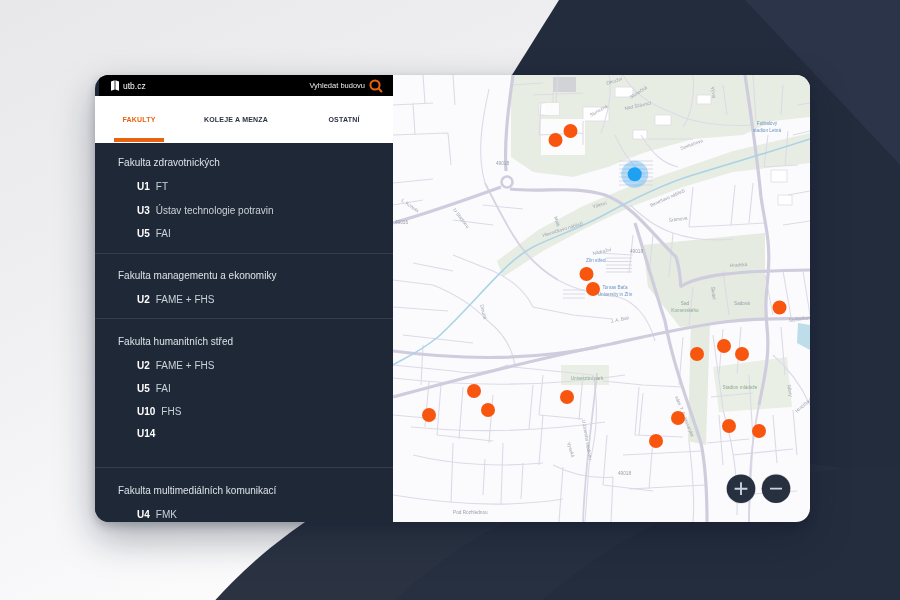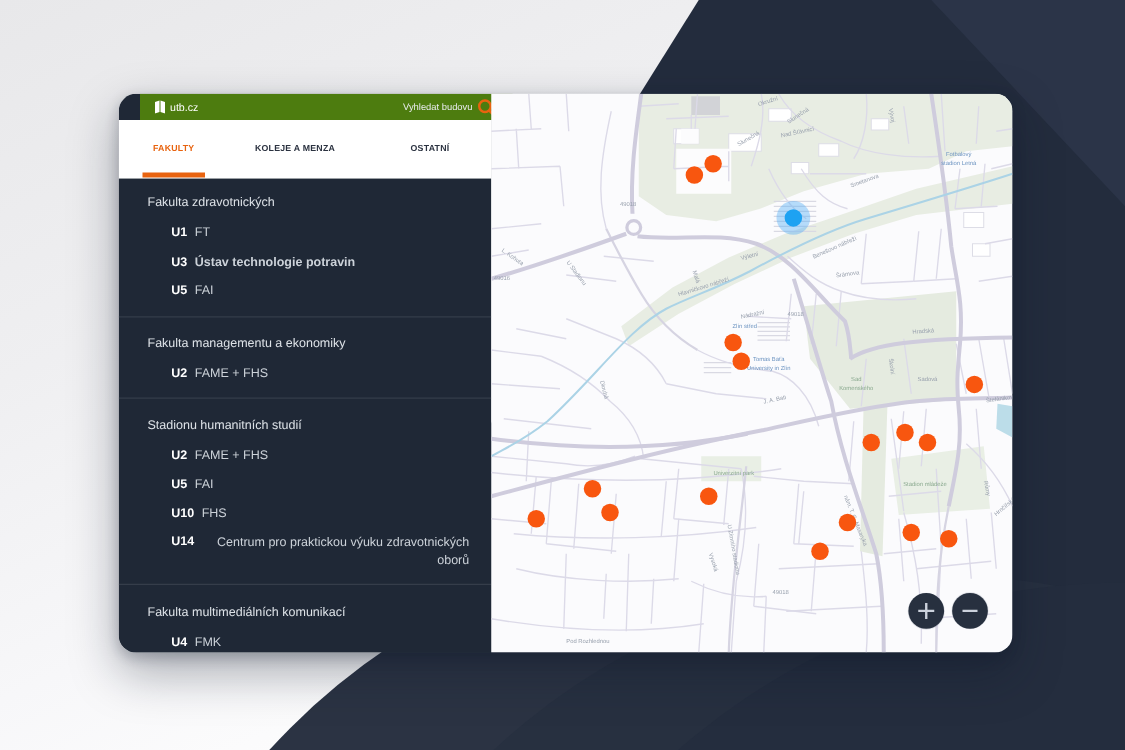--- a/index.html
+++ b/index.html
@@ -9,7 +9,7 @@
 .card{position:absolute;left:95px;top:75px;width:715px;height:447px;border-radius:14px;
 box-shadow:0 16px 38px rgba(15,23,40,.34),0 4px 10px rgba(15,23,40,.22);overflow:hidden;display:flex;}
 .side{width:298px;height:447px;background:#1f2836;position:relative;flex:none;}
-.topbar{position:absolute;left:17px;top:0;width:298px;height:21px;background:#4d7c0f;}
+.topbar{position:absolute;left:4px;top:0;width:298px;height:21px;background:#000000;}
 .tb-l{position:absolute;left:12px;top:5px;display:flex;align-items:center;}
 .tb-l span{color:#fff;font-size:8.5px;margin-left:4px;}
 .tb-r{position:absolute;right:14px;top:0;height:21px;display:flex;align-items:center;}

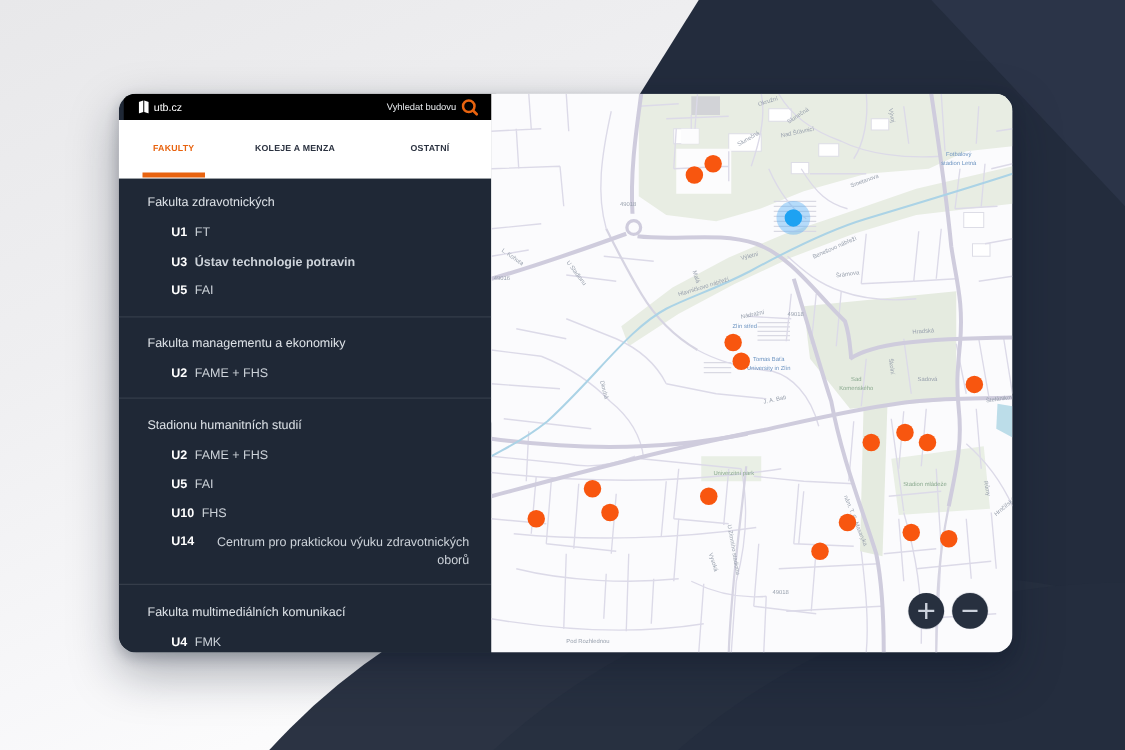--- a/index.html
+++ b/index.html
@@ -66,7 +66,7 @@
     <div class="list">
       <div class="hdr" style="top:19px;">Fakulta zdravotnických</div>
       <div class="row" style="top:43px;"><b>U1</b><s>FT</s></div>
-      <div class="row" style="top:66.5px;font-weight:bold;"><b>U3</b><s>Ústav technologie potravin</s></div>
+      <div class="row" style="top:66.5px;"><b>U3</b><s>Ústav technologie potravin</s></div>
       <div class="row" style="top:90px;"><b>U5</b><s>FAI</s></div>
       <div class="div" style="top:110px;"></div>
       <div class="hdr" style="top:131.5px;">Fakulta managementu a ekonomiky</div>

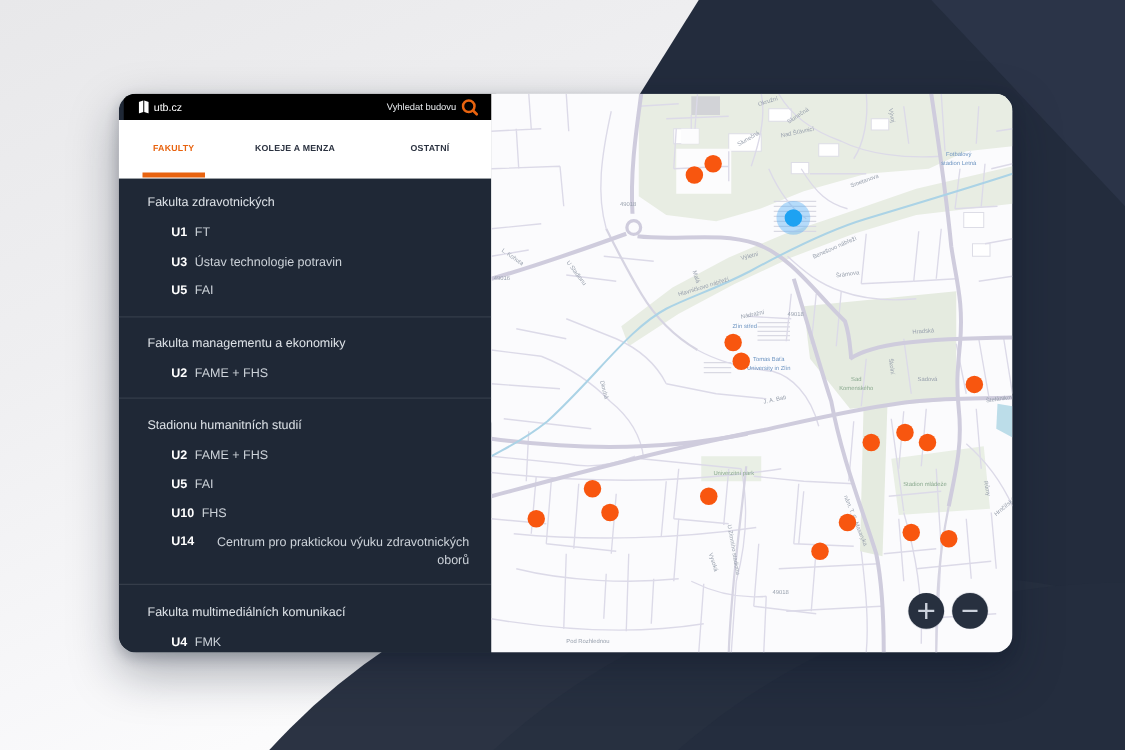--- a/index.html
+++ b/index.html
@@ -72,7 +72,7 @@
       <div class="hdr" style="top:131.5px;">Fakulta managementu a ekonomiky</div>
       <div class="row" style="top:155.5px;"><b>U2</b><s>FAME + FHS</s></div>
       <div class="div" style="top:174.5px;"></div>
-      <div class="hdr" style="top:198px;">Stadionu humanitních studií</div>
+      <div class="hdr" style="top:198px;">Fakulta humanitních střed</div>
       <div class="row" style="top:222px;"><b>U2</b><s>FAME + FHS</s></div>
       <div class="row" style="top:245px;"><b>U5</b><s>FAI</s></div>
       <div class="row" style="top:268px;"><b>U10</b><s>FHS</s></div>

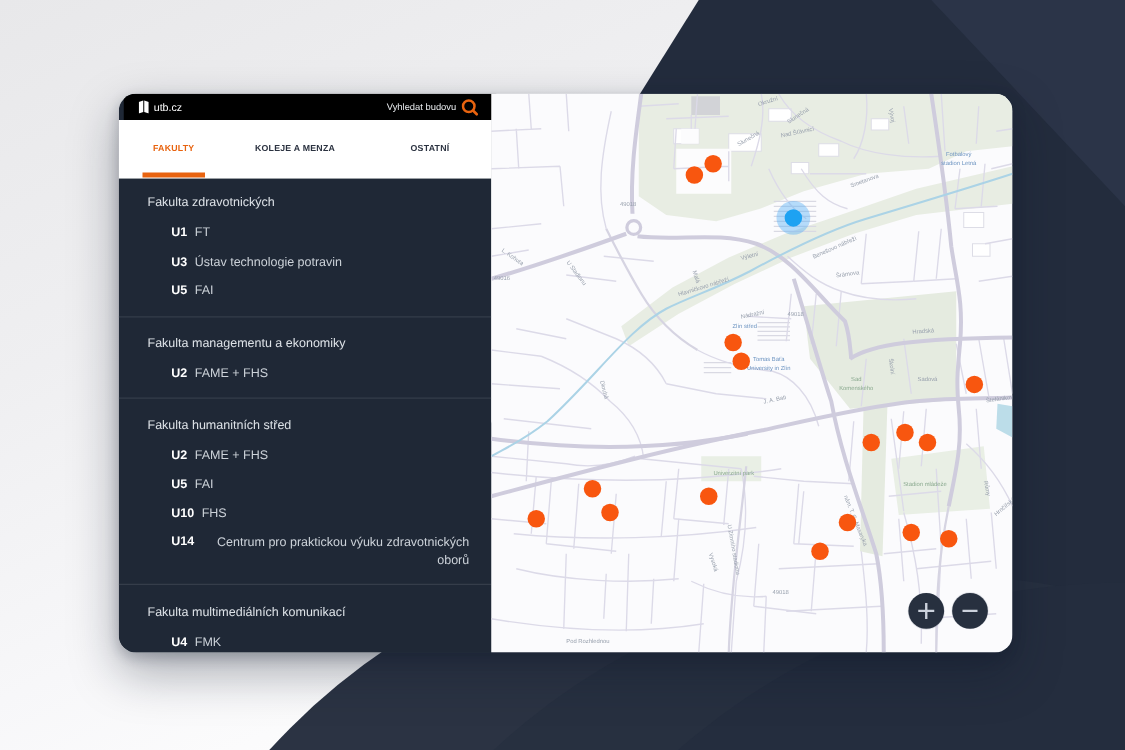--- a/index.html
+++ b/index.html
@@ -78,7 +78,6 @@
       <div class="row" style="top:268px;"><b>U10</b><s>FHS</s></div>
       <div class="row14" style="top:284.5px;text-align:right;">
           <b>U14</b>
-          <div class="d">Centrum pro praktickou výuku zdravotnických oborů</div>
         </div>
       <div class="div" style="top:324px;"></div>
       <div class="hdr" style="top:347px;">Fakulta multimediálních komunikací</div>

